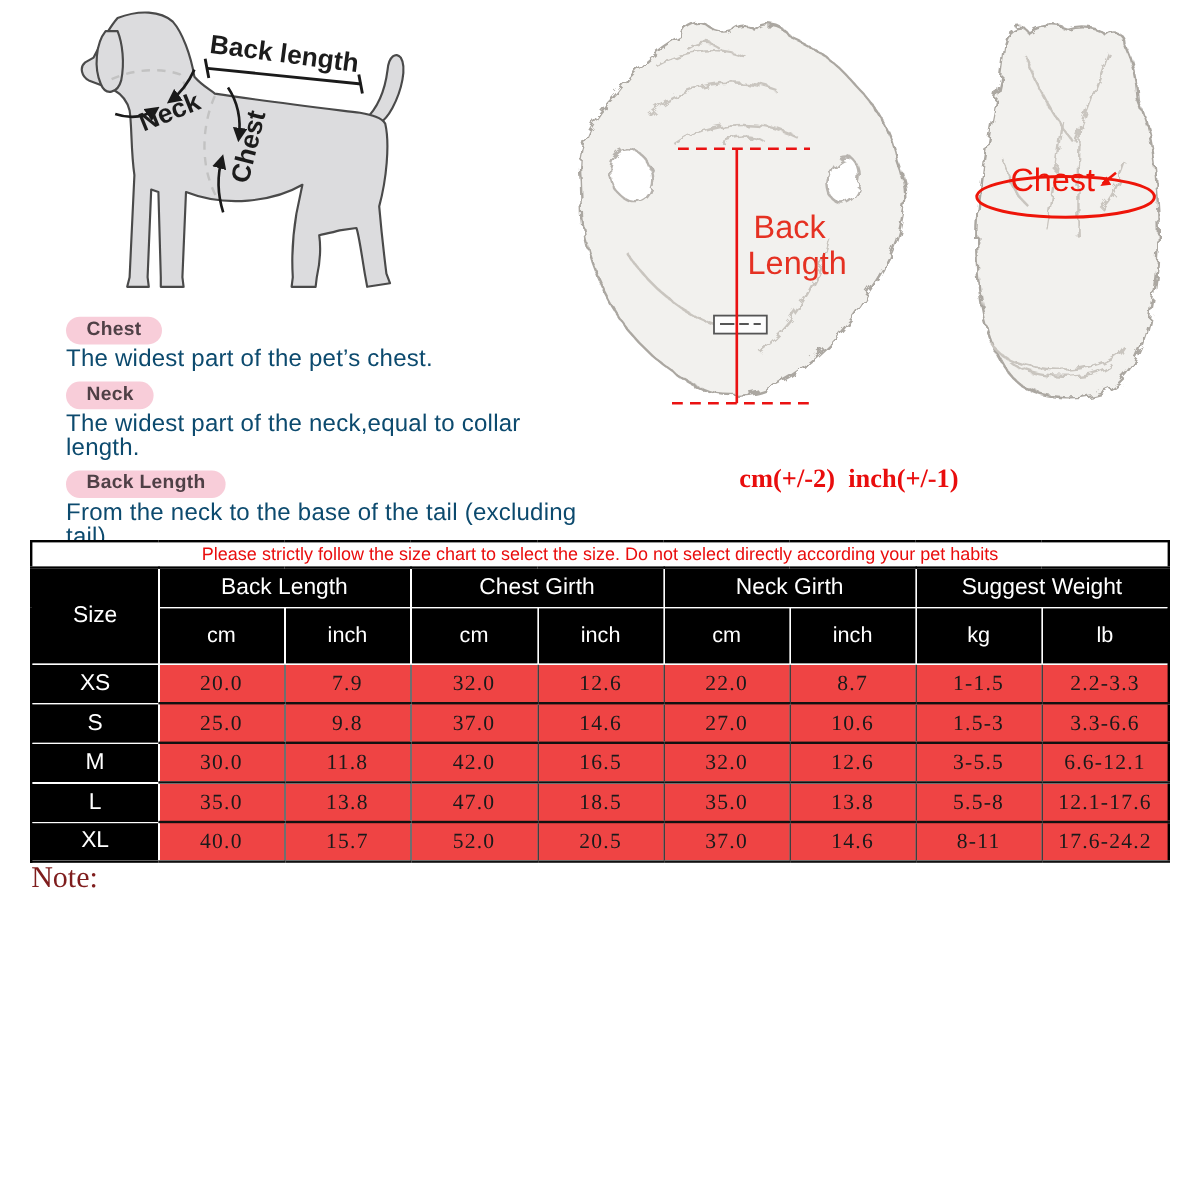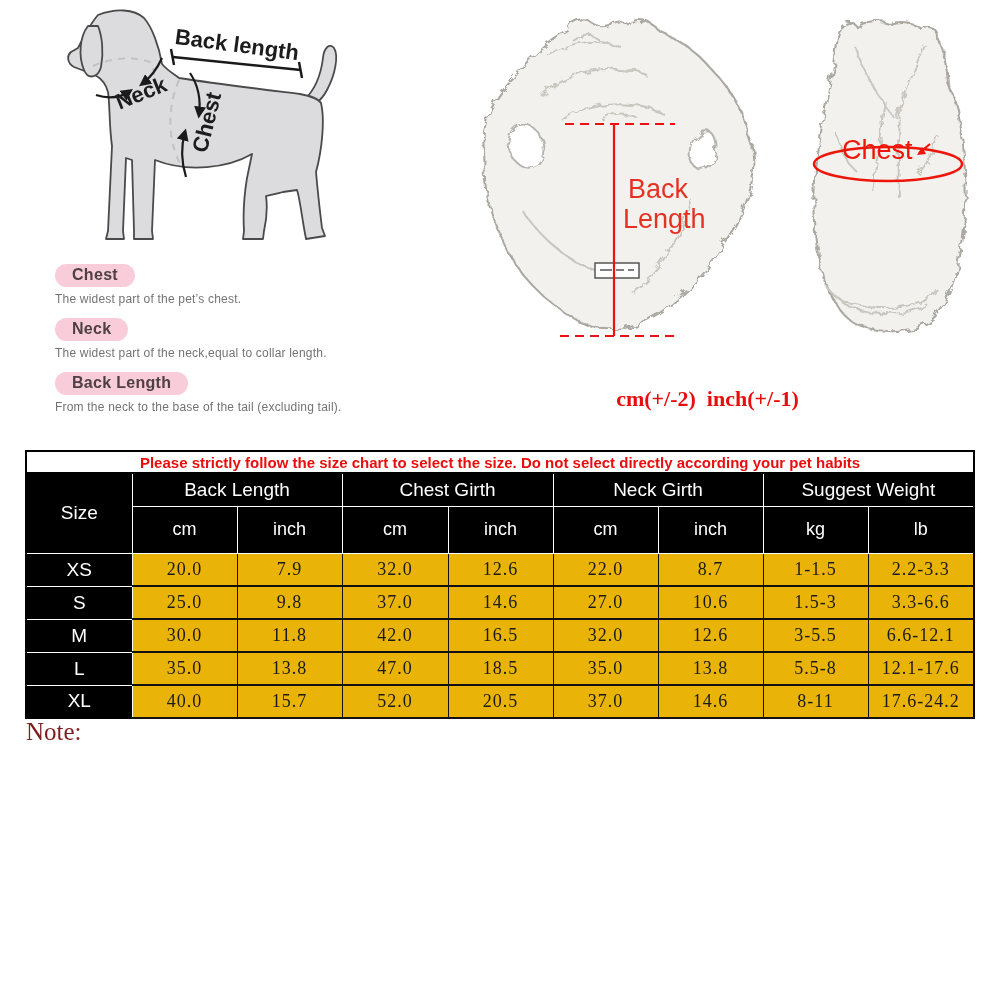--- a/index.html
+++ b/index.html
@@ -18,7 +18,7 @@
     font-weight:bold; font-size:16px; line-height:20px;
     padding:1px 17px 2px 17px; border-radius:12px; letter-spacing:.3px;
   }
-  .def-text { color:#737373; font-size:12px; line-height:20px; margin-top:2px; letter-spacing:.2px; }
+  .def-text { color:#0c4a6e; font-size:20px; line-height:20px; margin-top:2px; letter-spacing:.2px; }
 
   
   #tolerance {

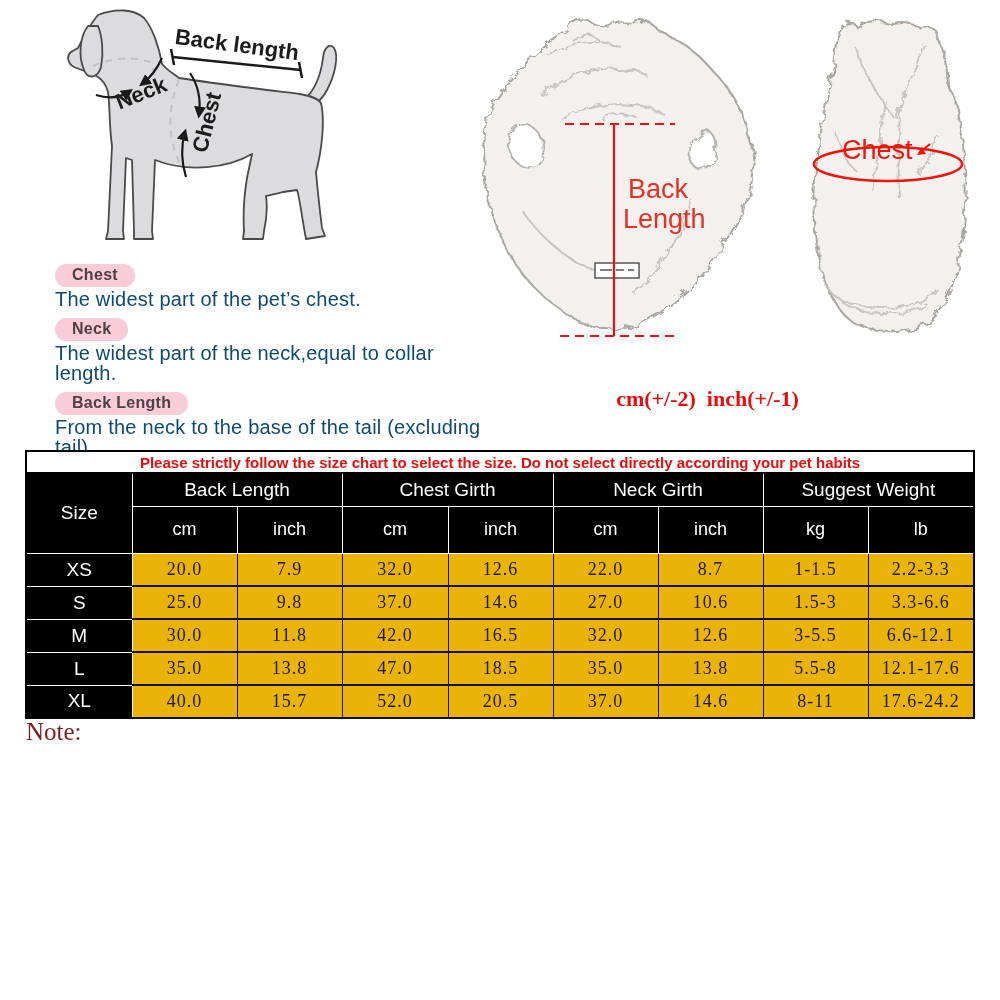--- a/index.html
+++ b/index.html
@@ -35,7 +35,7 @@
   }
   #size-table td { text-align:center; vertical-align:middle; overflow:hidden; }
   td.instr {
-    height:22px; background:#fff; color:#e90d0d; font-size:15px; font-weight:bold;
+    height:22px; background:#fff; color:#e90d0d; font-size:15px; font-weight:normal;
     border-bottom:2px solid #000;
   }
   td.blackcell { background:#000; color:#fff; border:1px solid #fff; font-size:19px; }

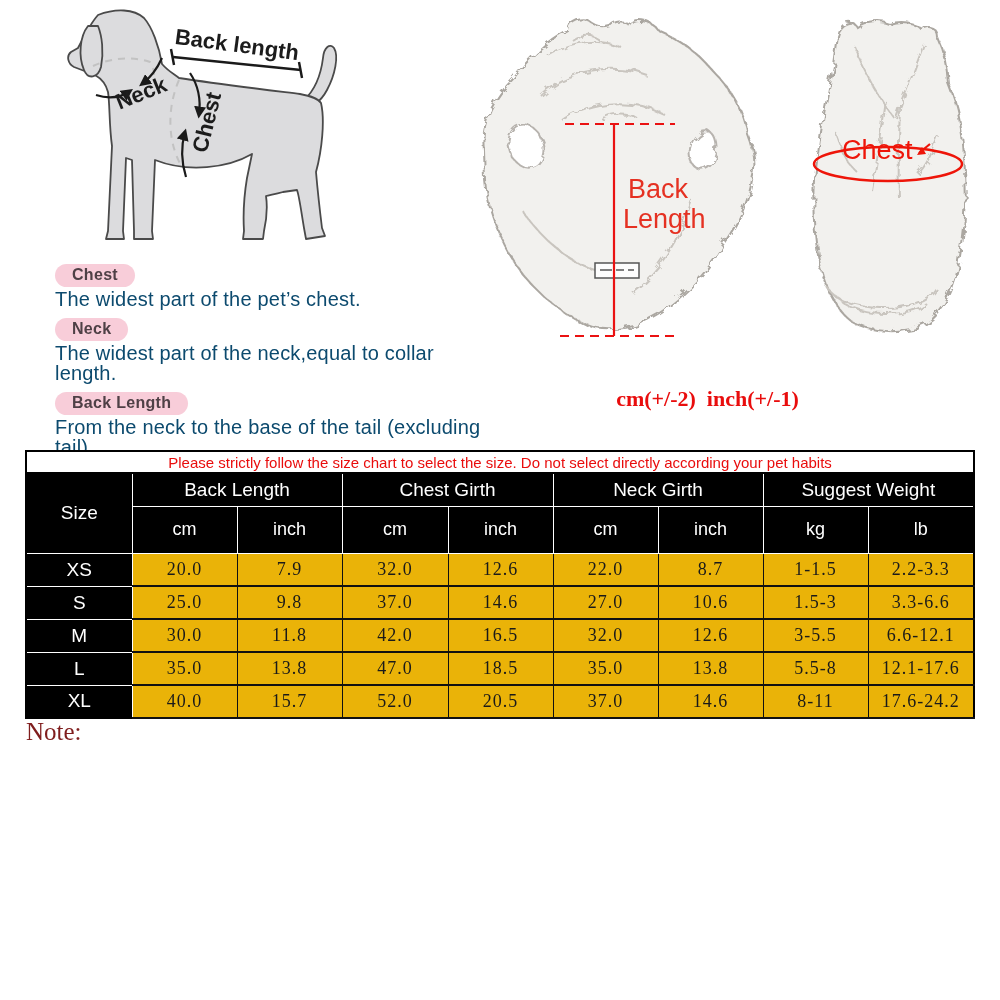--- a/index.html
+++ b/index.html
@@ -43,7 +43,7 @@
   td.unit-h  { height:47px; font-size:18px; }
   td.size-c  { font-size:19px; }
   td.val {
-    height:33px; background:#eab308; color:#1a1a1a;
+    height:33px; background:#ef4444; color:#1a1a1a;
     font-family:"Liberation Serif", serif; font-size:18px; letter-spacing:1px;
     border:1px solid #111; border-bottom-width:2px;
   }

